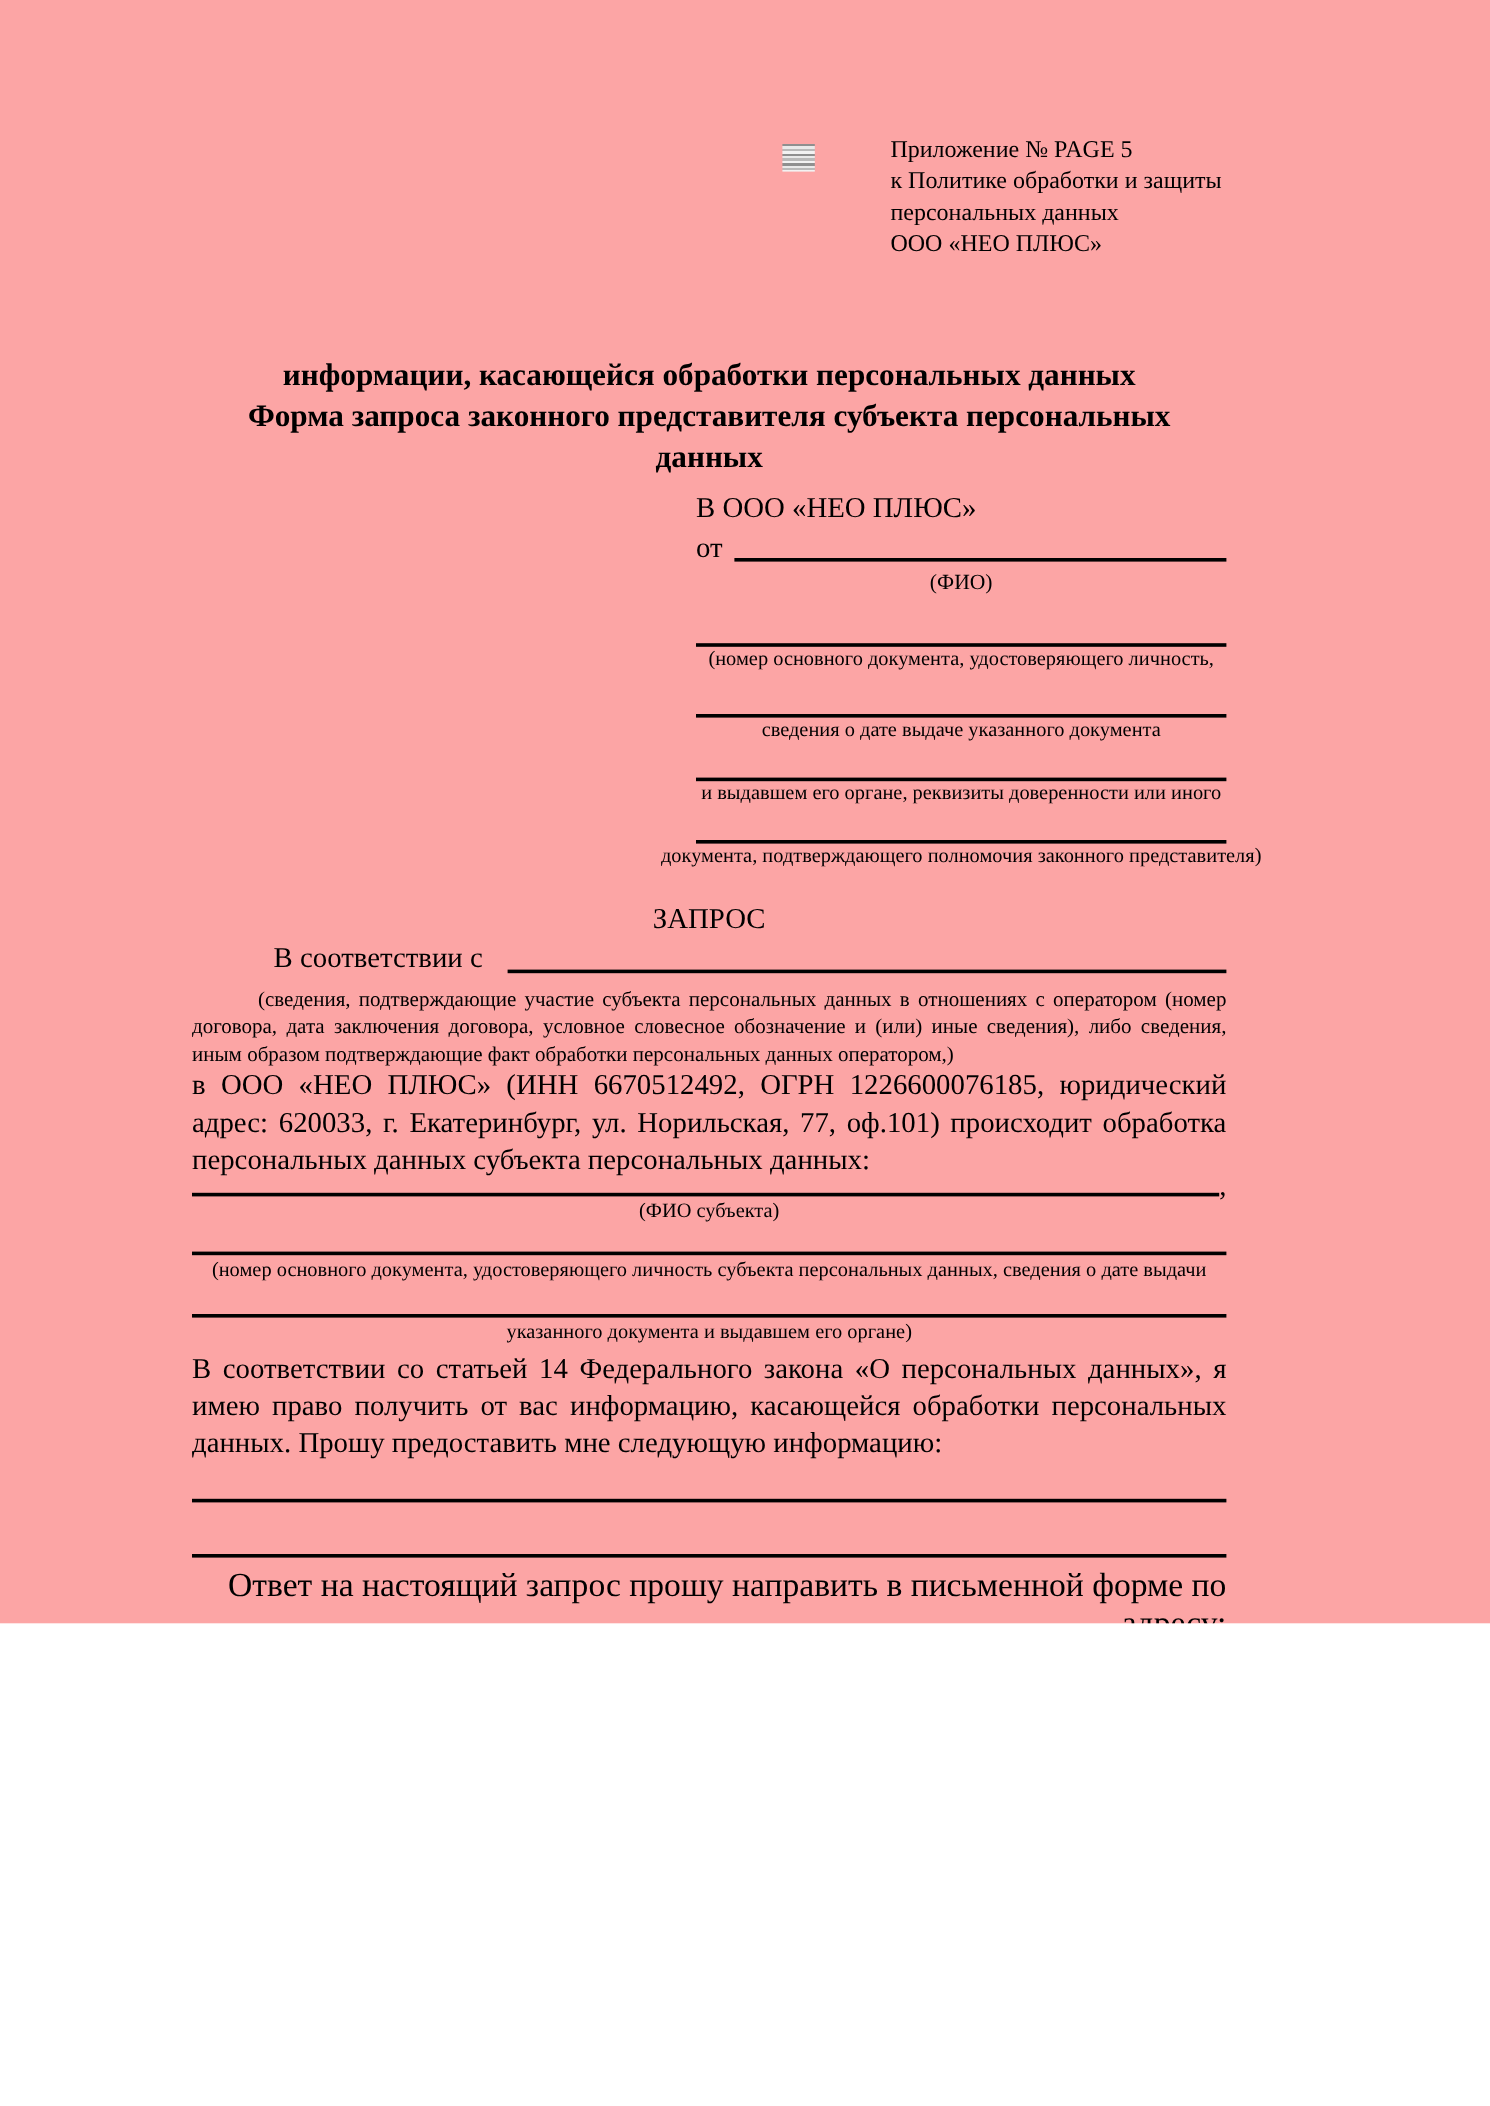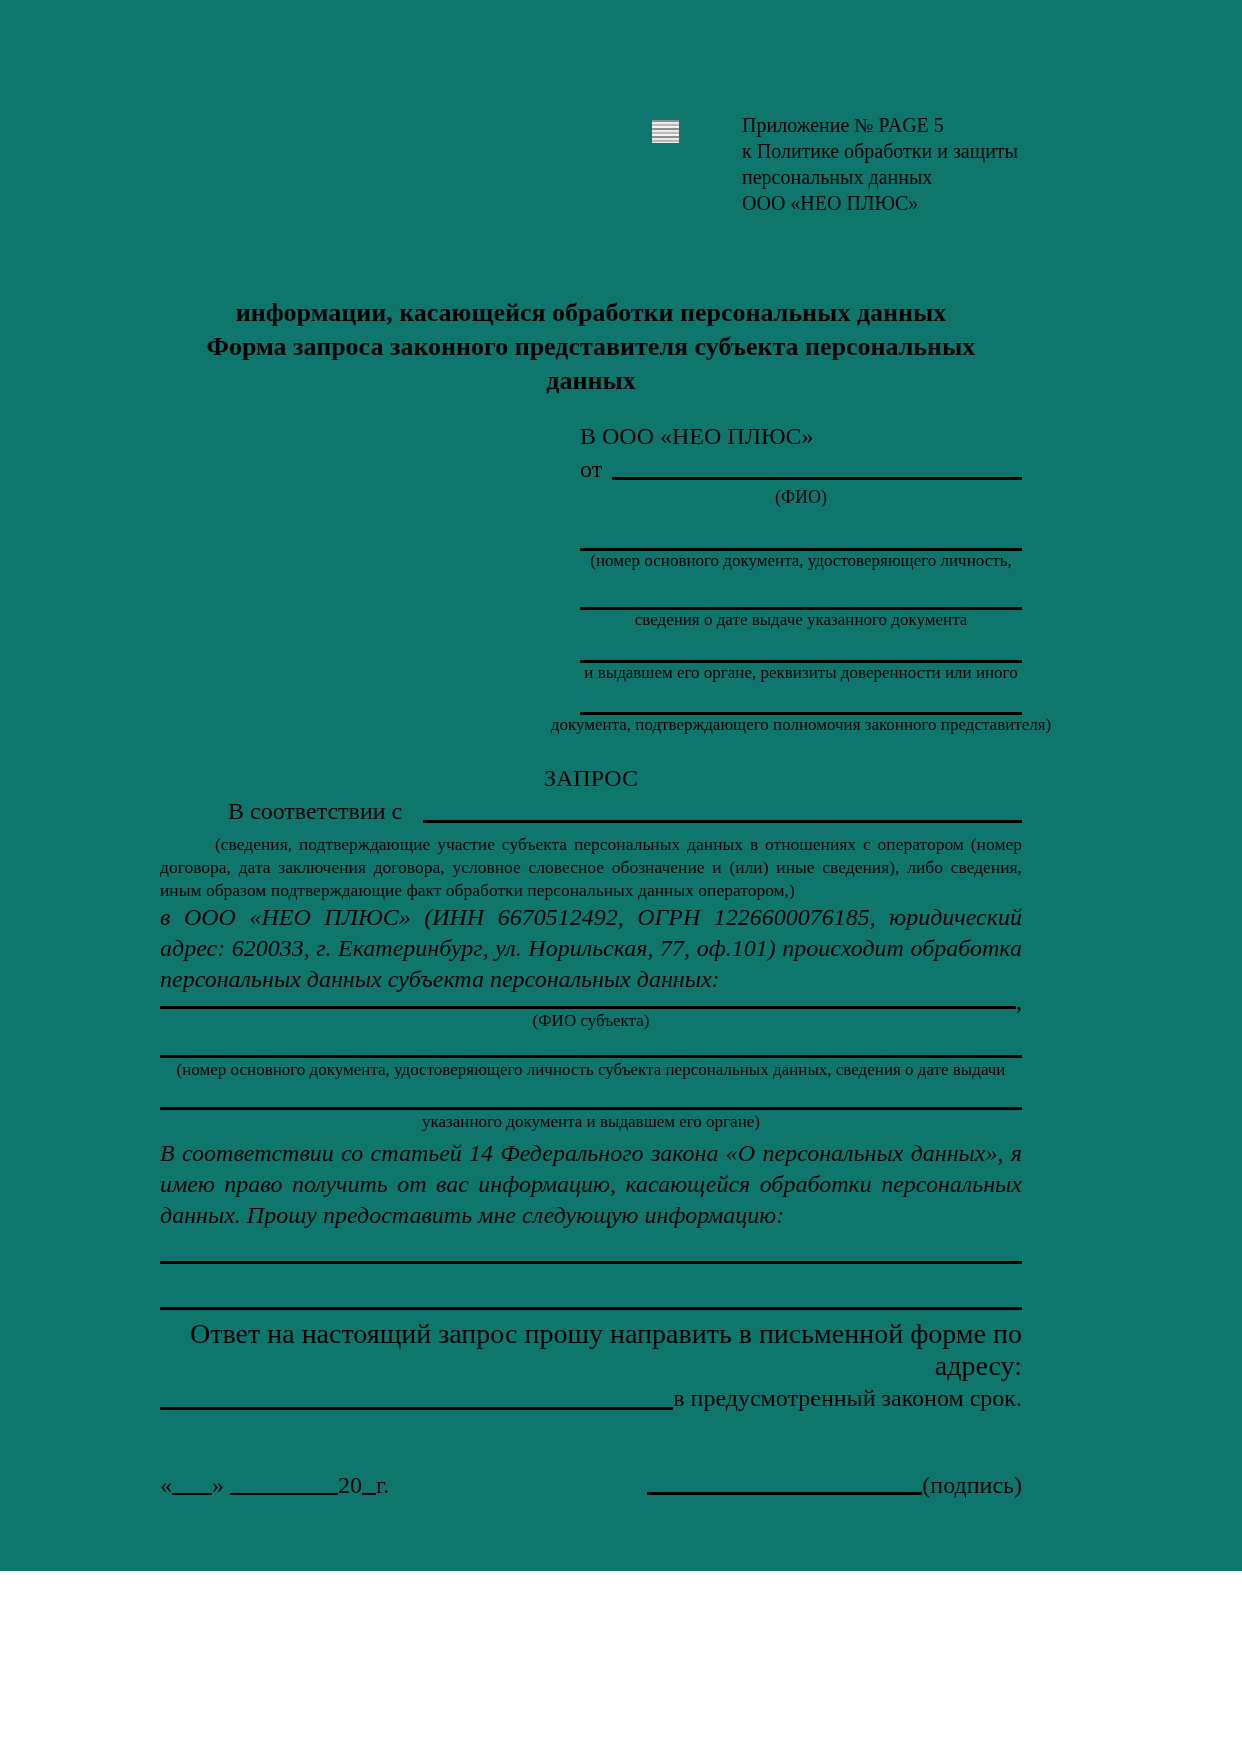--- a/index.html
+++ b/index.html
@@ -5,8 +5,8 @@
   html,body{margin:0;padding:0;background:#ffffff;}
   .page{
     position:relative;
-    width:1242px;height:1571px;
-    background:#0f766e;color:#000;
+    width:1242px;height:1353px;
+    background:#fca5a5;color:#000;
     font-family:"Liberation Serif","DejaVu Serif",serif;
     overflow:hidden;
   }

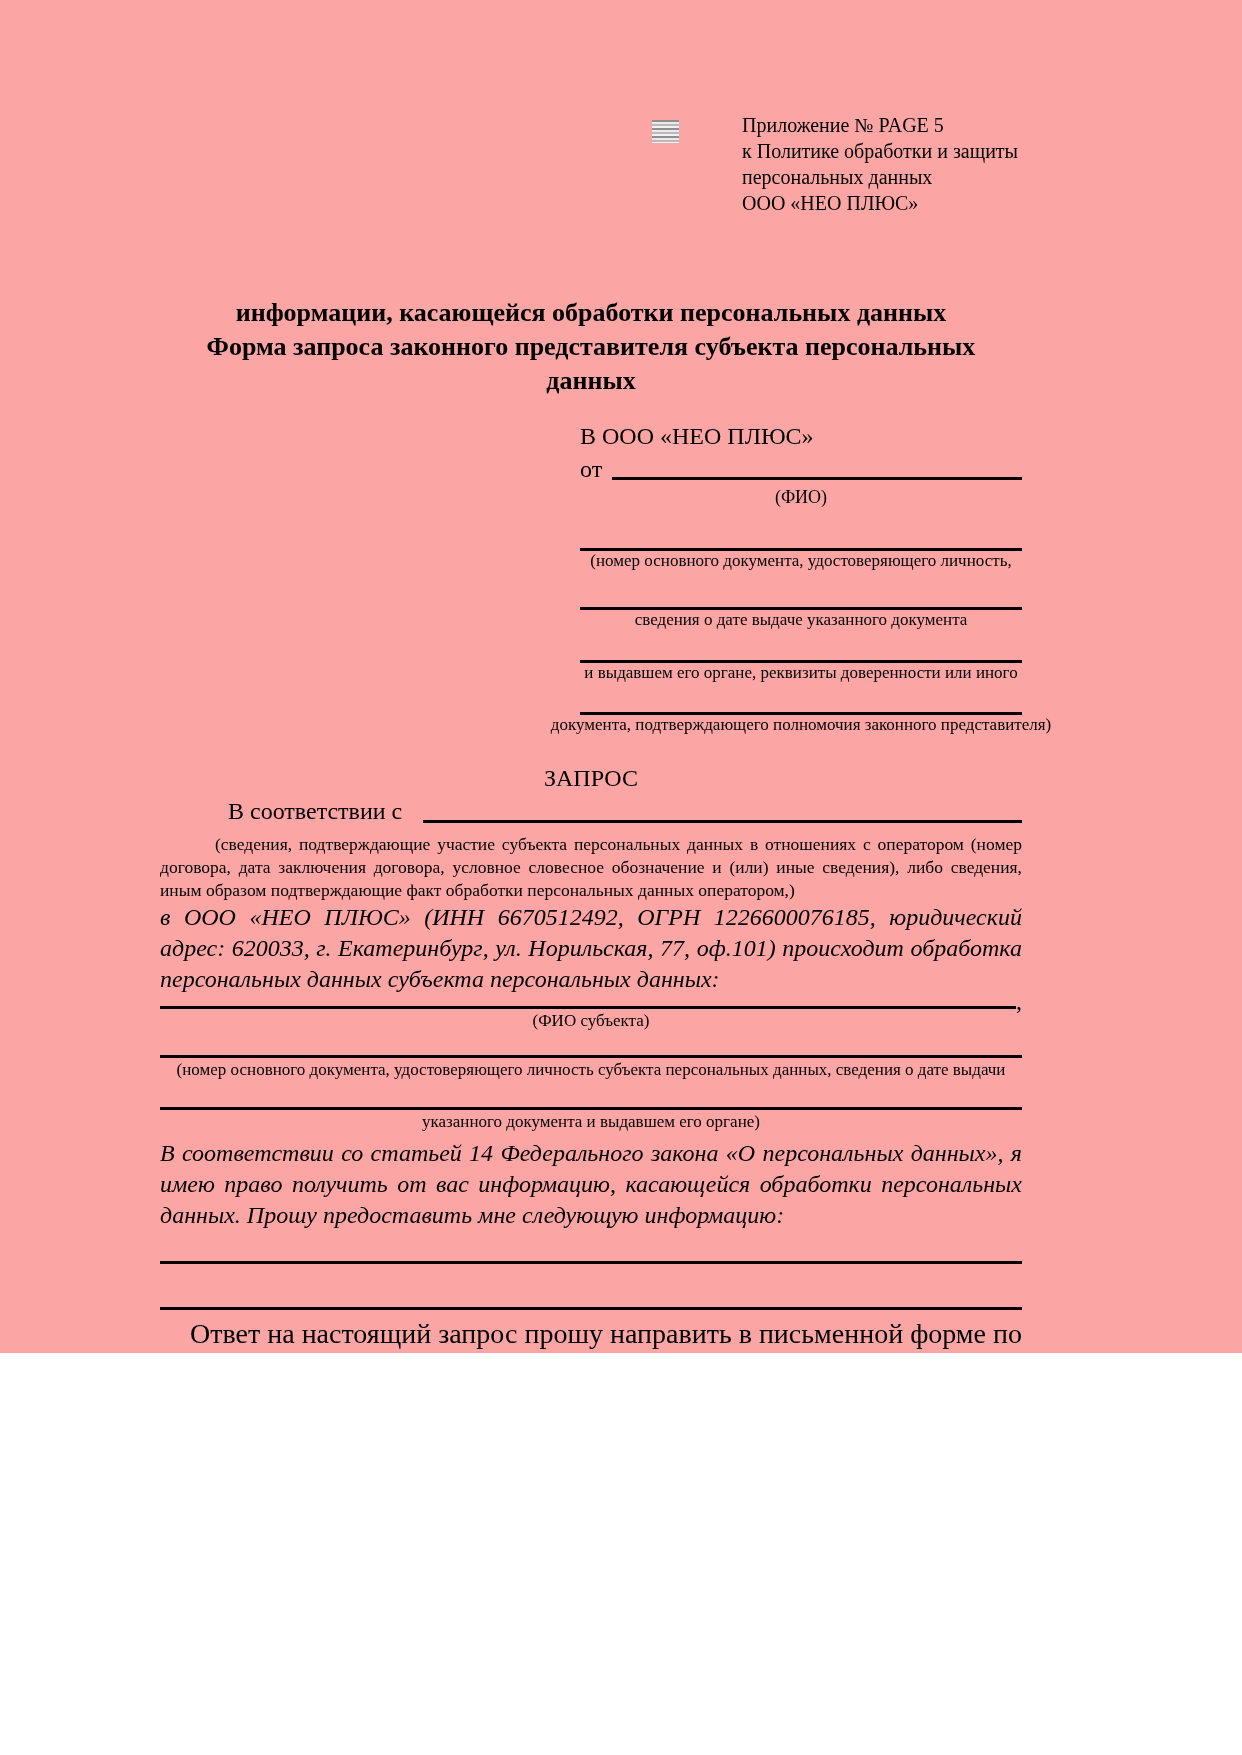--- a/index.html
+++ b/index.html
@@ -26,7 +26,7 @@
     padding-top:296px;text-align:center;font-weight:bold;
     font-size:26px;line-height:34px;
   }
-  .addr{margin-left:420px;width:442px;margin-top:22px;font-size:24px;}
+  .addr{margin-left:420px;width:442px;margin-top:10px;font-size:24px;}
   .addr-to{line-height:32px;}
   .from-row{display:flex;align-items:flex-end;line-height:34px;}
   .from-row .lbl{flex:0 0 auto;}

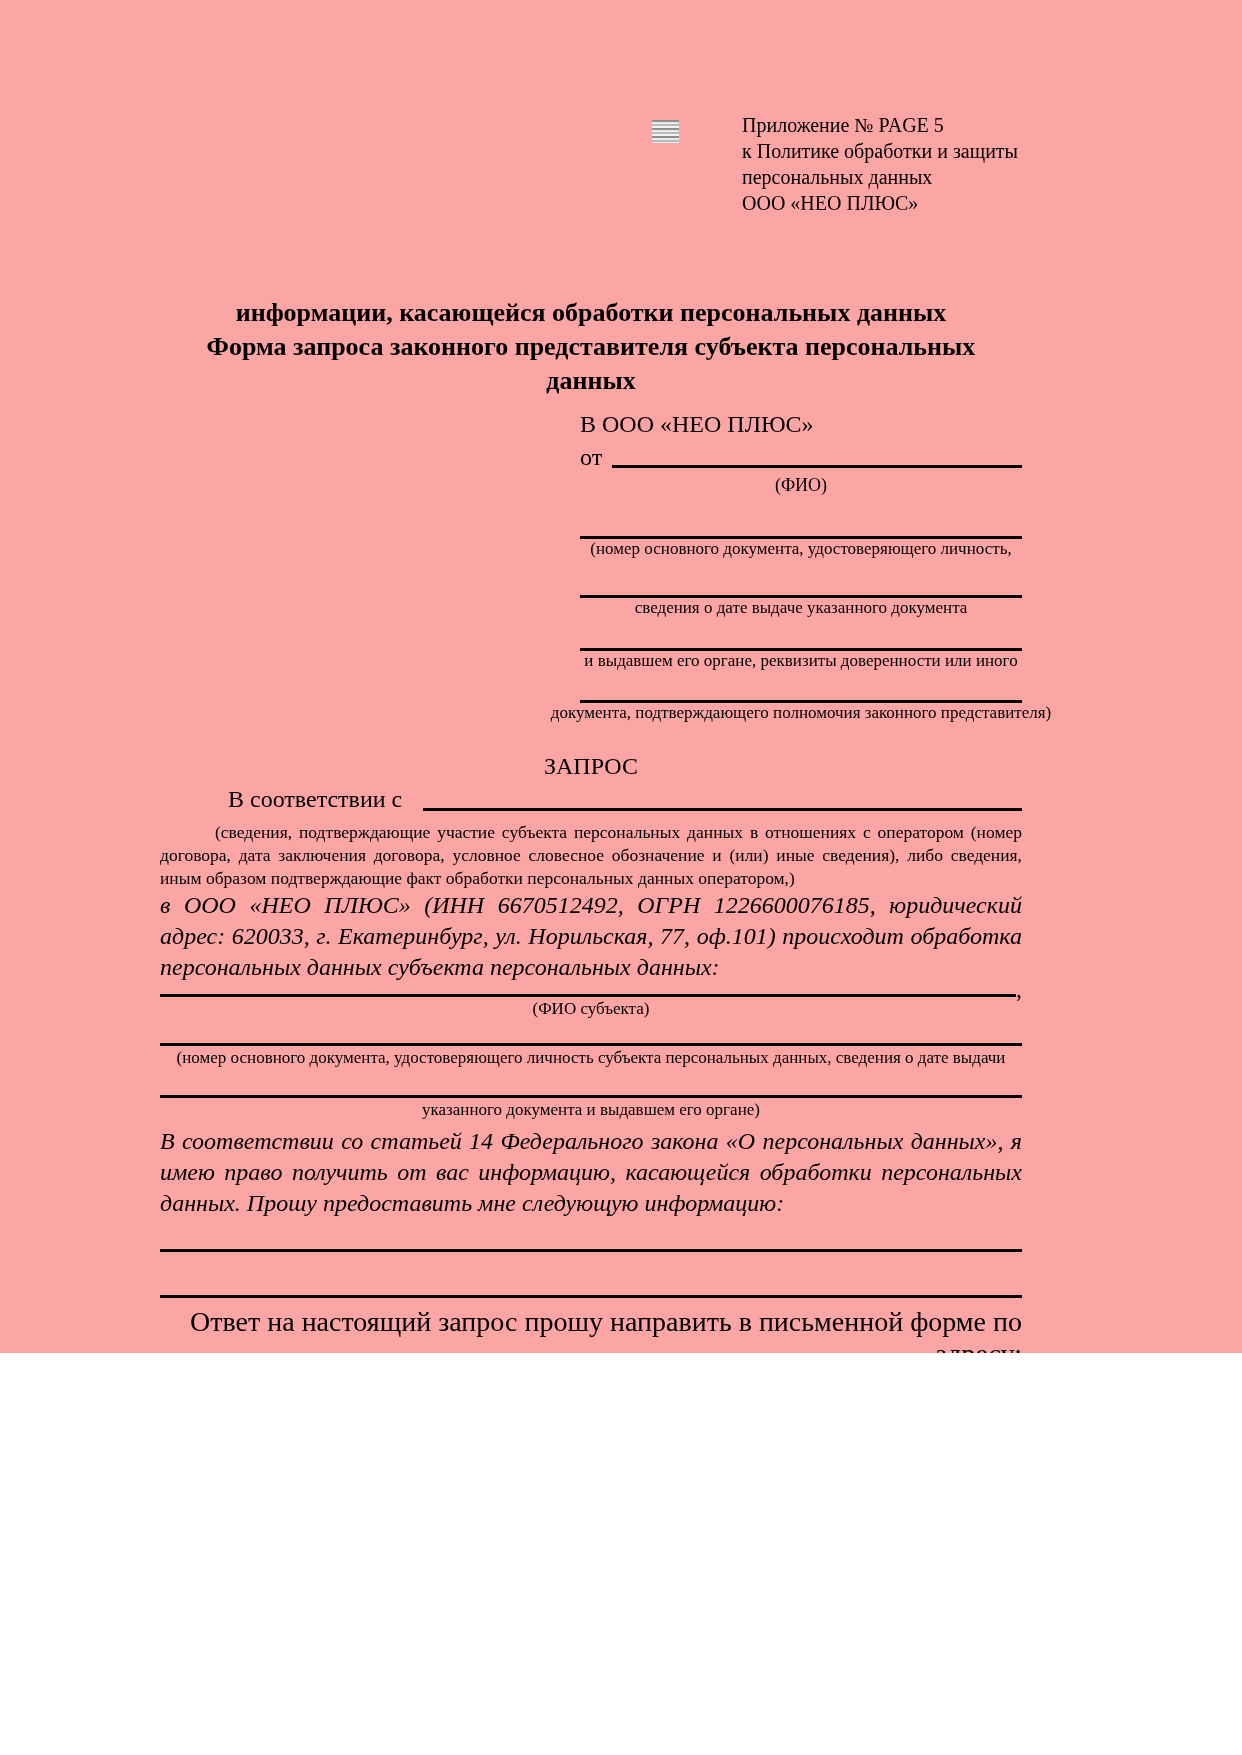--- a/index.html
+++ b/index.html
@@ -38,7 +38,7 @@
   .zapros{margin-top:28px;text-align:center;font-size:24px;line-height:30px;}
   .intro-row{display:flex;align-items:flex-end;font-size:24px;line-height:36px;padding-left:68px;gap:11px;}
   .note{font-size:17.5px;line-height:23px;text-align:justify;margin-top:4px;text-indent:55px;}
-  .para{font-size:24px;line-height:31px;text-align:justify;font-style:italic;}
+  .para{font-size:24px;line-height:31px;text-align:justify;}
   .full-line{display:flex;align-items:flex-end;height:14px;}
   .full-line .fl-blank{flex:1 1 auto;border-bottom:3px solid #000;}
   .full-line .comma{font-size:24px;line-height:16px;flex:0 0 auto;}

